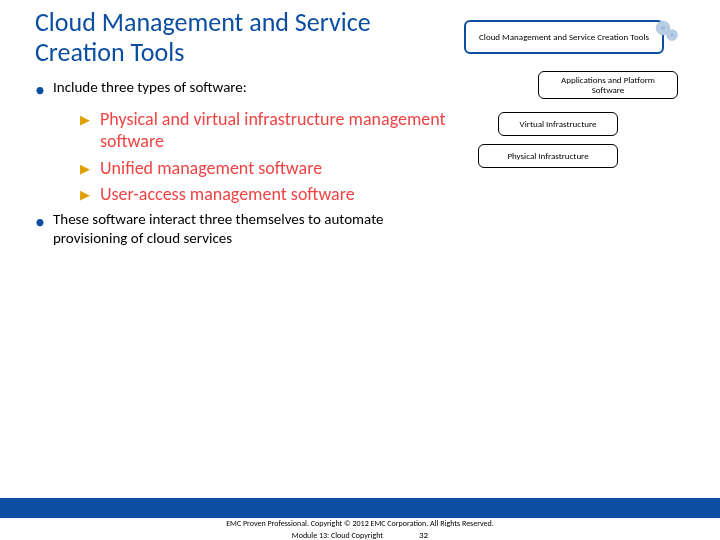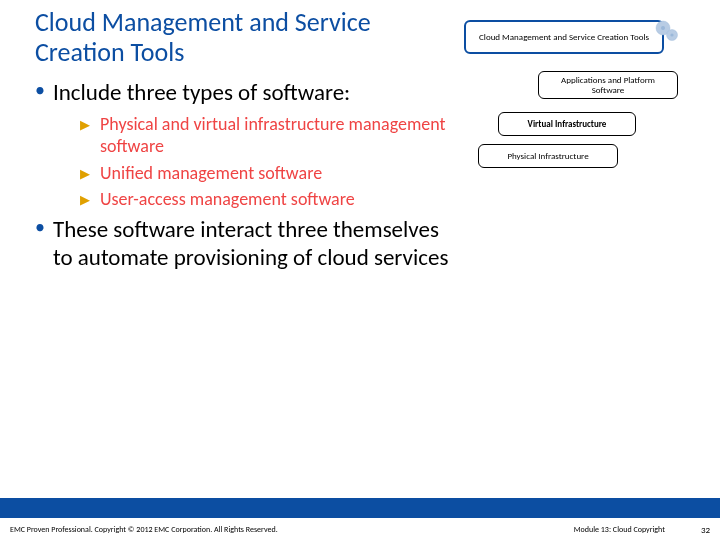--- a/index.html
+++ b/index.html
@@ -11,7 +11,7 @@
     .title { color: #0c4ea2; font-size: 26px; font-weight: 400; line-height: 1.15; margin-bottom: 10px; }
     .bullet-l1 { display: flex; margin-bottom: 6px; }
     .bullet-l1 .dot { color: #0c4ea2; font-size: 20px; line-height: 1.2; margin-right: 8px; }
-    .bullet-l1 .txt { font-size: 23px; color: #000; line-height: 1.25; }
+    .bullet-l1 .txt { font-size: 15px; color: #000; line-height: 1.25; }
     .bullet-l2 { display: flex; margin-left: 45px; margin-bottom: 4px; }
     .bullet-l2 .chev { color: #e0a000; font-size: 13px; margin-right: 10px; margin-top: 4px; }
     .bullet-l2 .txt { font-size: 18px; color: #ef4444; line-height: 1.25; }

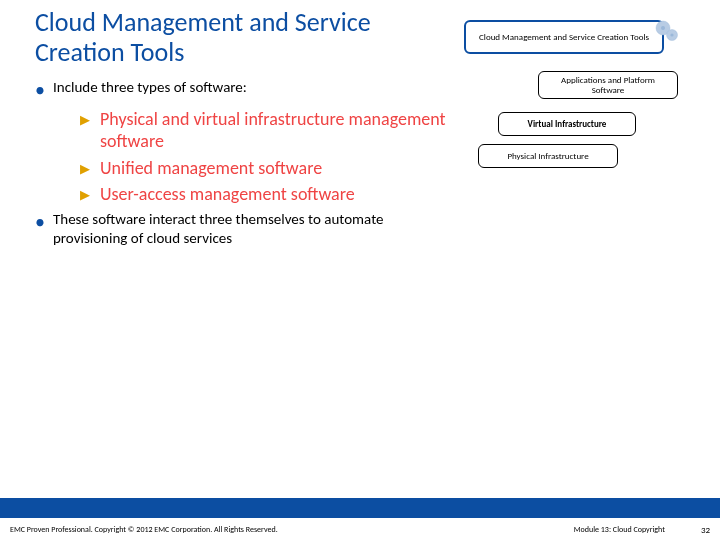--- a/index.html
+++ b/index.html
@@ -21,7 +21,7 @@
     .gears { position: absolute; left: 192px; top: 8px; width: 30px; height: 30px; }
     .gears svg { width: 100%; height: 100%; }
     .box-apps { left: 78px; top: 63px; width: 140px; height: 28px; }
-    .box-virt { left: 38px; top: 104px; width: 138px; height: 24px; font-weight: bold; }
+    .box-virt { left: 38px; top: 104px; width: 120px; height: 24px; }
     .box-phys { left: 18px; top: 136px; width: 140px; height: 24px; }
 
     .blue-bar { position: absolute; left: 0; bottom: 22px; width: 100%; height: 20px; background: #0c4ea2; }

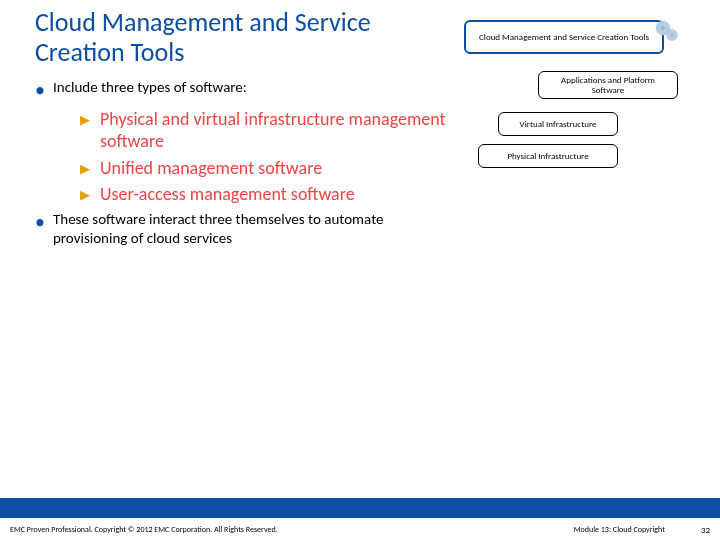--- a/index.html
+++ b/index.html
@@ -25,7 +25,7 @@
     .box-phys { left: 18px; top: 136px; width: 140px; height: 24px; }
 
     .blue-bar { position: absolute; left: 0; bottom: 22px; width: 100%; height: 20px; background: #0c4ea2; }
-    .footer { position: absolute; left: 0; bottom: 0; width: 100%; height: 22px; display: flex; justify-content: space-between; align-items: center; padding: 0 10px; font-size: 8px; color: #000; }
+    .footer { position: absolute; left: 0; bottom: 0; width: 100%; height: 22px; display: flex; justify-content: space-between; align-items: center; padding: 0 10px; font-size: 8px; color: #000; flex-direction: column; }
     .footer .right { display: flex; align-items: center; gap: 8px; }
     .pagenum { font-size: 9px; color: #000; margin-left: 28px; }
   </style>

